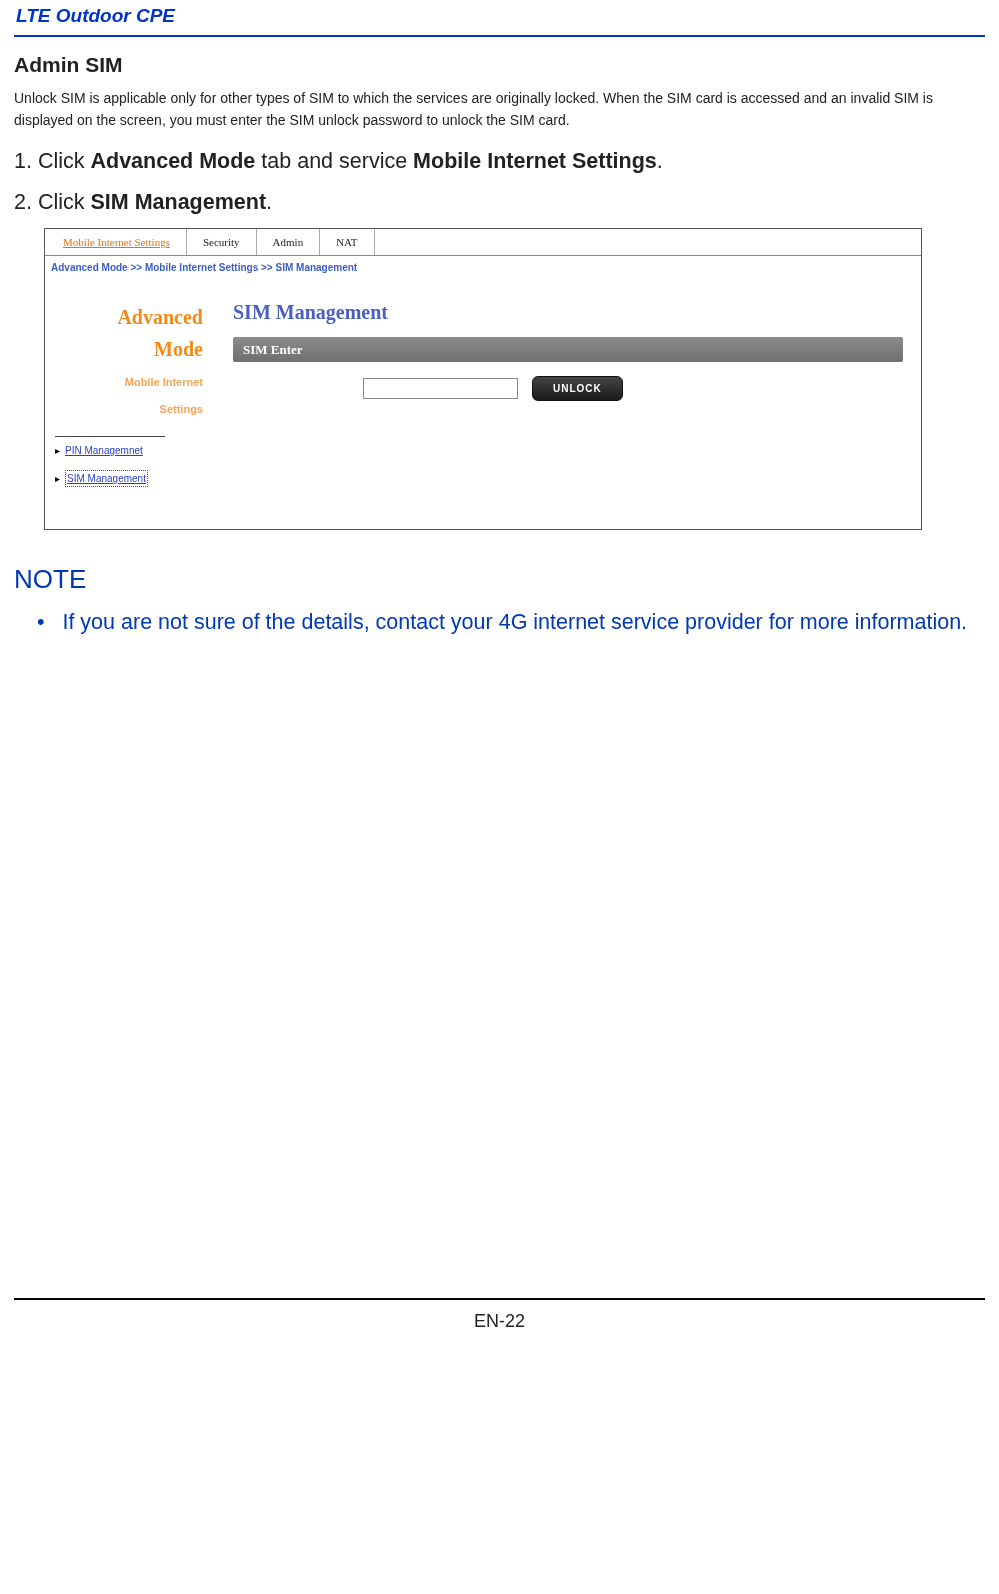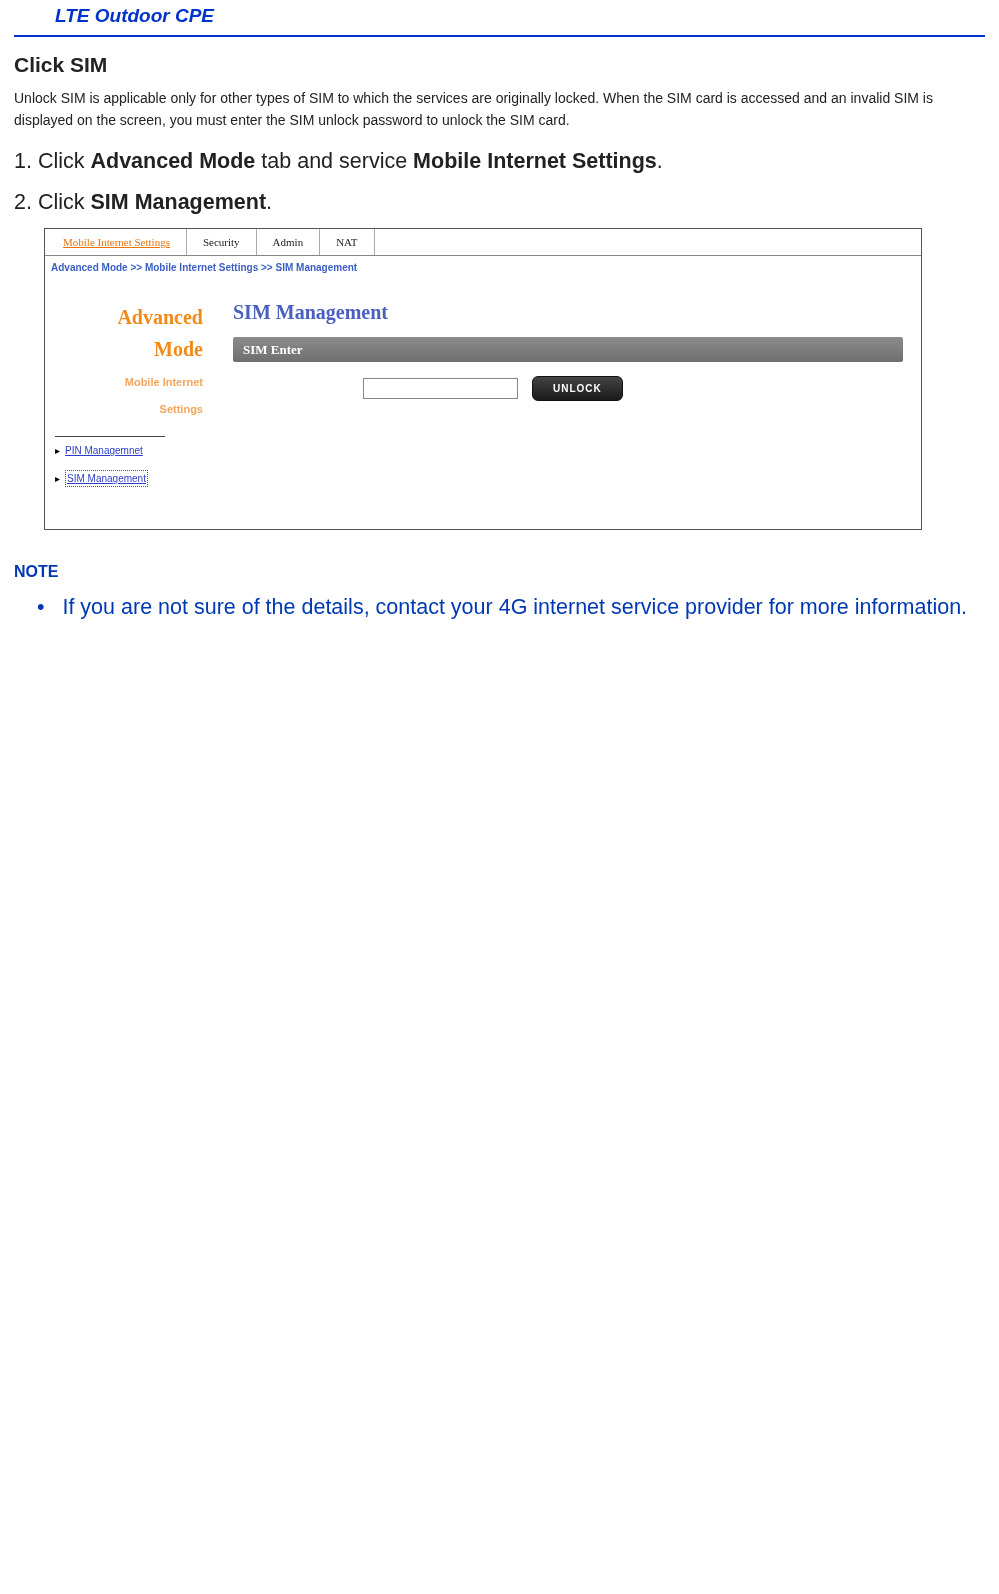--- a/index.html
+++ b/index.html
@@ -23,7 +23,6 @@
       font-style: italic;
       font-size: 19px;
       padding: 2px 0 4px 2px;
-      margin-left: 39px;
     }
     .hr-top {
       border: none;

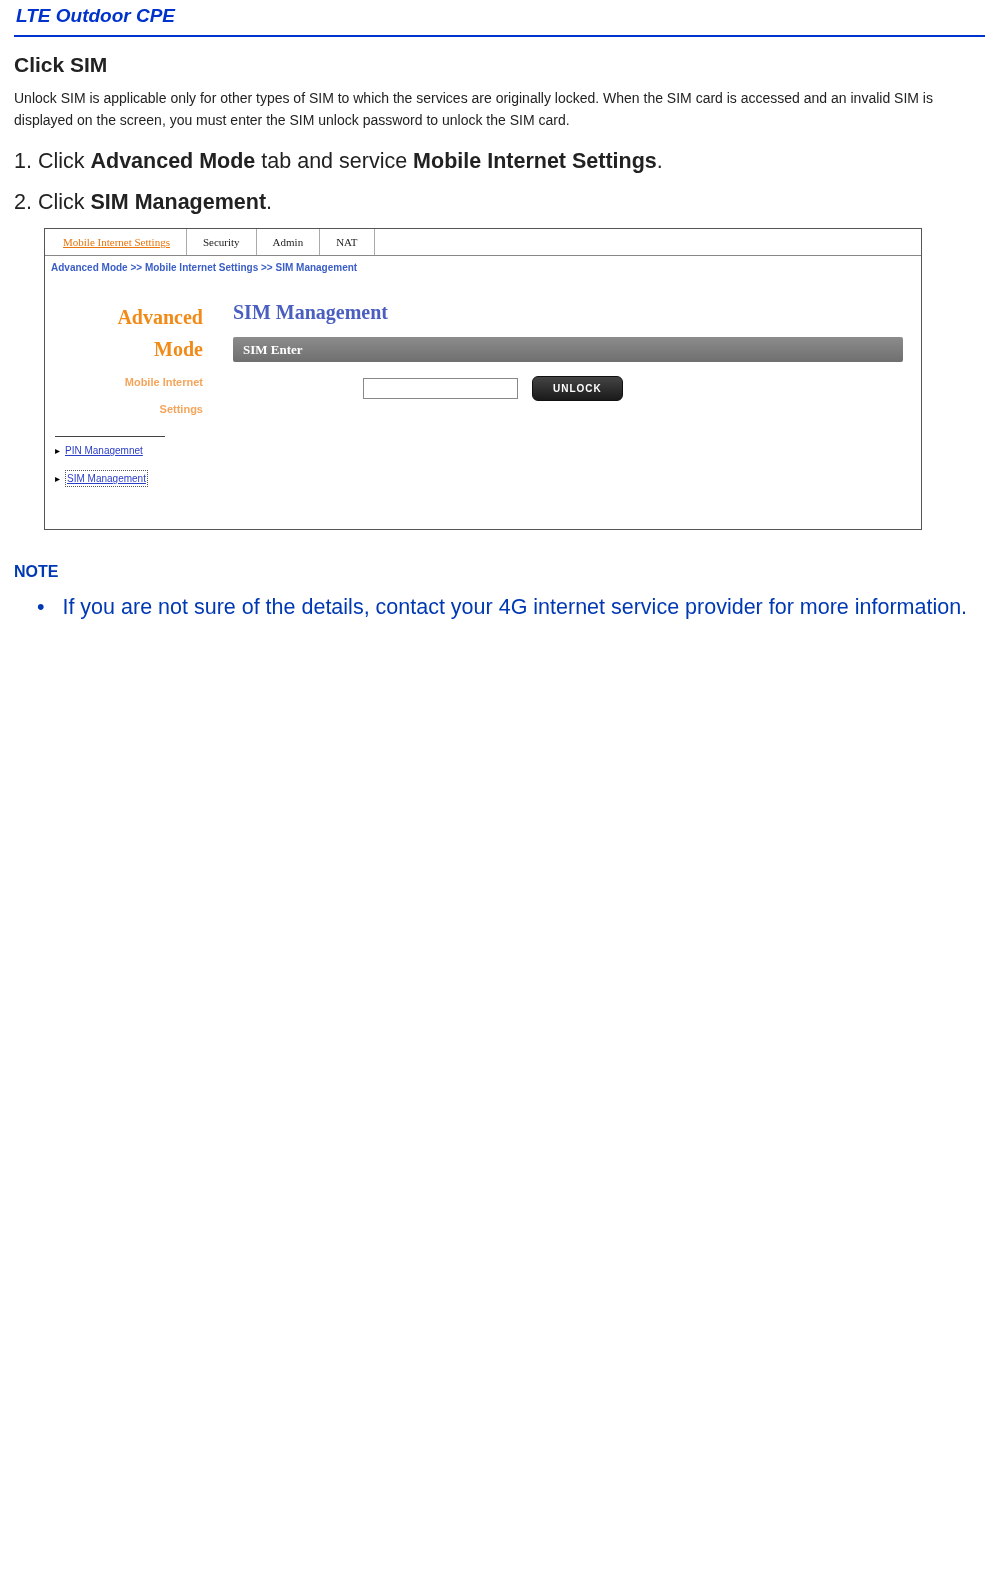--- a/index.html
+++ b/index.html
@@ -211,7 +211,7 @@
   <div class="header-title">LTE Outdoor CPE</div>
   <hr class="hr-top">
 
-  <div class="section-heading">Click SIM</div>
+  <div class="section-heading">Admin SIM</div>
 
   <p class="body-text">Unlock SIM is applicable only for other types of SIM to which the services are originally locked. When the SIM card is accessed and an invalid SIM is displayed on the screen, you must enter the SIM unlock password to unlock the SIM card.</p>
 

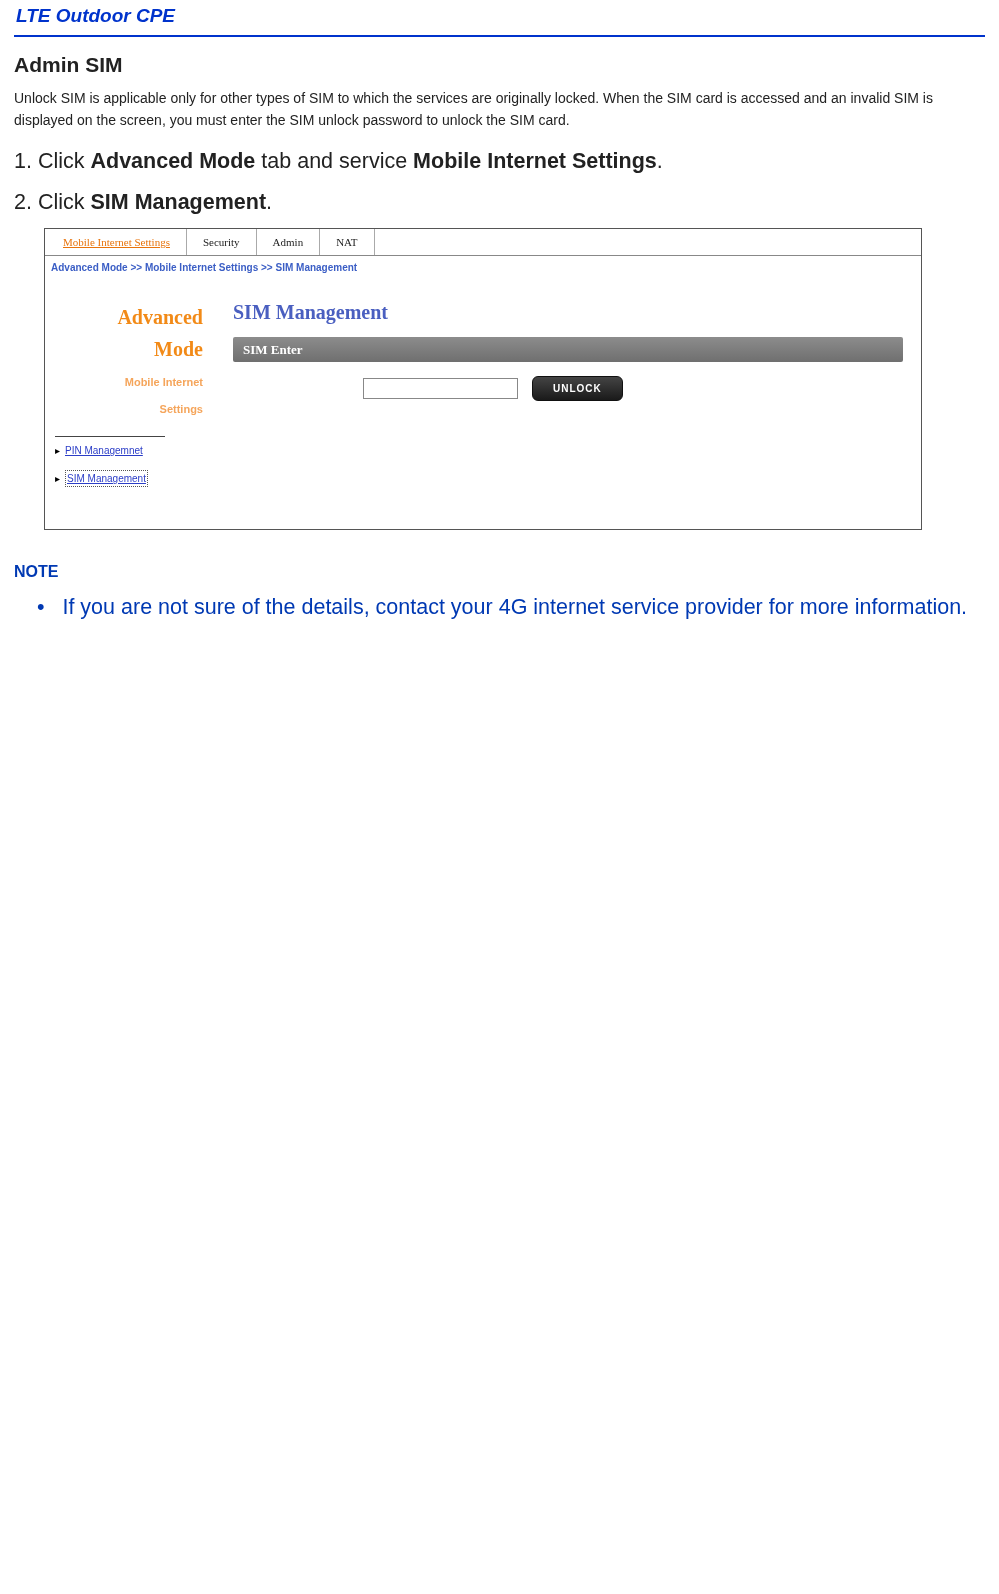--- a/index.html
+++ b/index.html
@@ -172,8 +172,8 @@
     .note-head {
       color: #0039b3;
       font-family: Verdana, sans-serif;
-      font-weight: bold;
-      font-size: 16px;
+      font-weight: normal;
+      font-size: 26px;
       margin: 30px 0 4px 0;
     }
     .note-list {

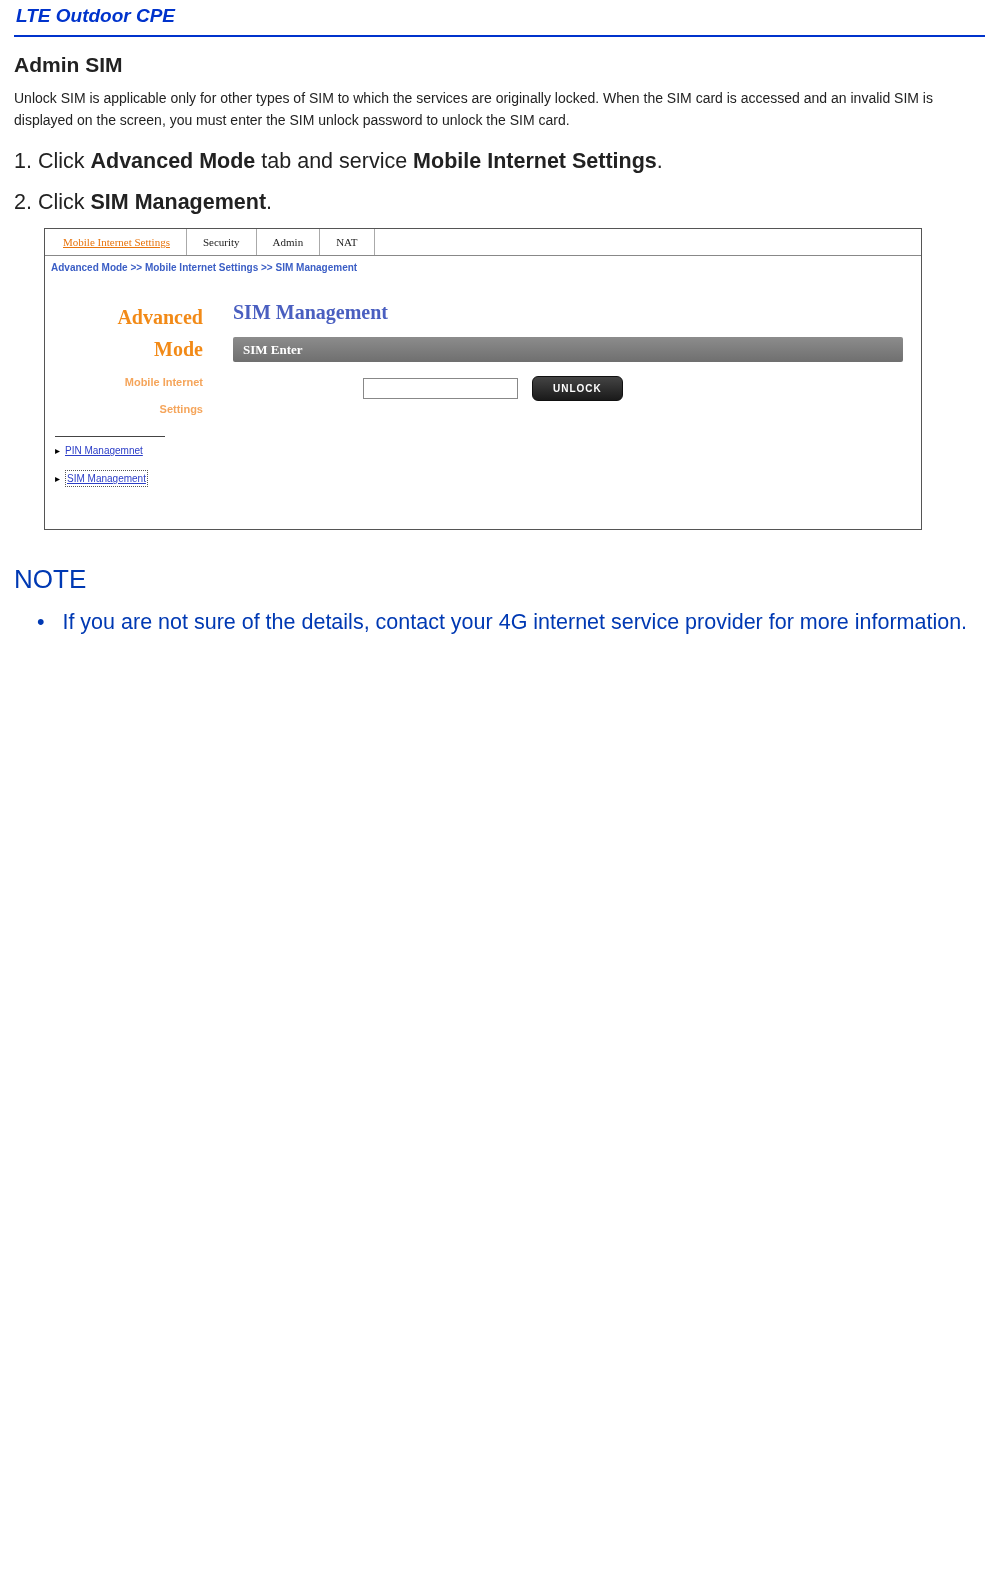--- a/index.html
+++ b/index.html
@@ -263,6 +263,10 @@
     </li>
   </ul>
 
+  <div class="footer">
+    <hr class="footer-hr">
+    <div class="page-num">EN-22</div>
+  </div>
 </div>
 
 </body></html>

